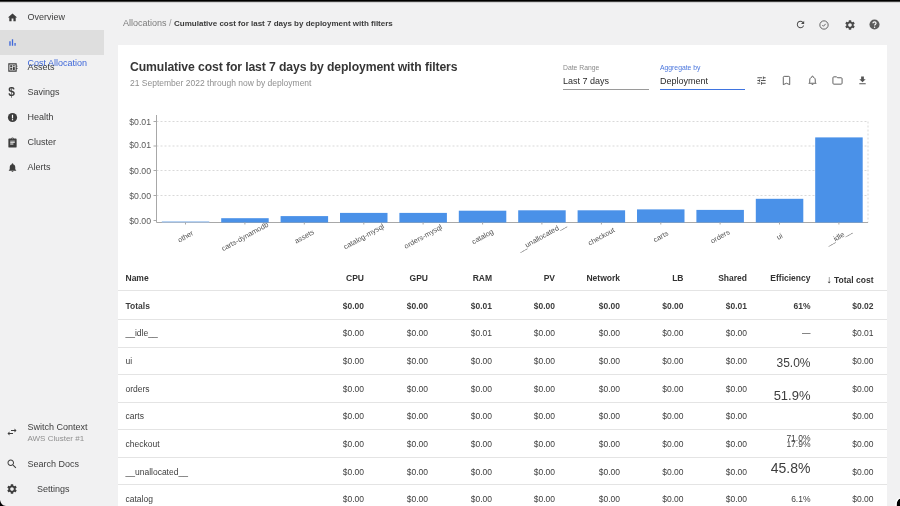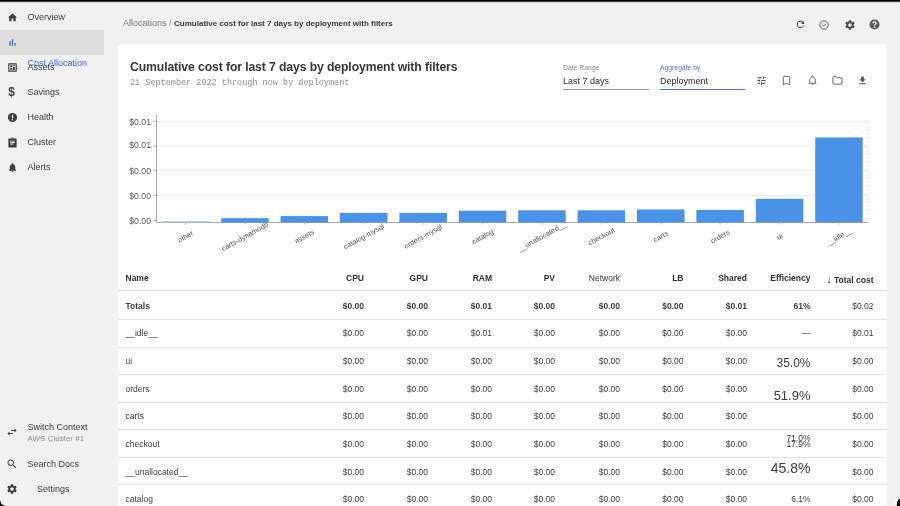--- a/index.html
+++ b/index.html
@@ -111,7 +111,7 @@
 <div class="abs" style="left:118px;top:45px;width:769px;height:461px;background:#fff;"></div>
 
 <div class="abs" style="left:130px;top:59.5px;font-size:12.2px;letter-spacing:-0.1px;color:#363636;font-weight:bold;">Cumulative cost for last 7 days by deployment with filters</div>
-<div class="abs" style="left:130px;top:78px;font-size:8.5px;color:#8f8f8f;font-family:Liberation Mono, monospace;">21 September 2022 through now by deployment</div>
+<div class="abs" style="left:130px;top:78px;font-size:8.5px;color:#8f8f8f;">21 September 2022 through now by deployment</div>
 
 <div class="abs" style="left:563px;top:63.5px;font-size:6.8px;color:#8a8a8a;">Date Range</div>
 <div class="abs" style="left:563px;top:75.5px;font-size:9px;color:#2b2b2b;">Last 7 days</div>

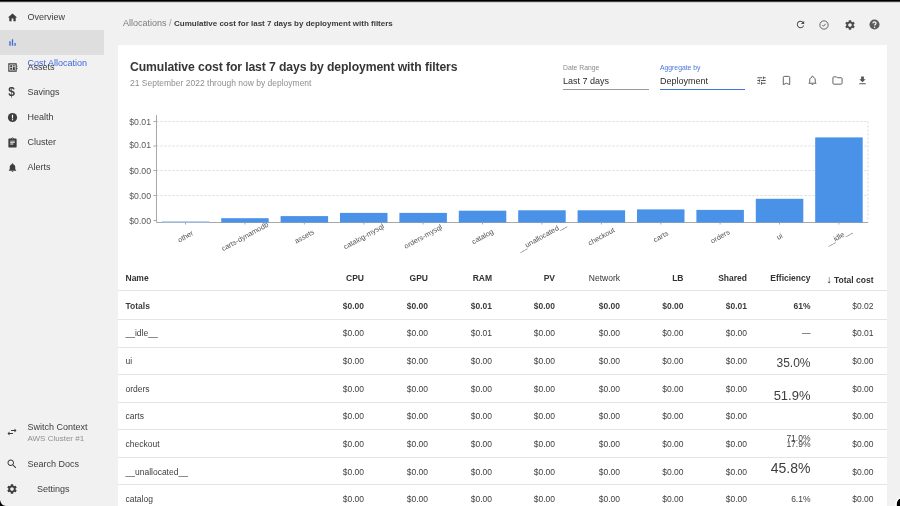--- a/index.html
+++ b/index.html
@@ -214,7 +214,7 @@
     <div class="abs r" style="left:358px;top:273px;width:70px;font-size:8.5px;font-weight:bold;color:#333;">GPU</div>
     <div class="abs r" style="left:422px;top:273px;width:70px;font-size:8.5px;font-weight:bold;color:#333;">RAM</div>
     <div class="abs r" style="left:485px;top:273px;width:70px;font-size:8.5px;font-weight:bold;color:#333;">PV</div>
-    <div class="abs r" style="left:550px;top:273px;width:70px;font-size:8.5px;font-weight:normal;color:#333;">Network</div>
+    <div class="abs r" style="left:550px;top:273px;width:70px;font-size:8.5px;font-weight:bold;color:#333;">Network</div>
     <div class="abs r" style="left:613.5px;top:273px;width:70px;font-size:8.5px;font-weight:bold;color:#333;">LB</div>
     <div class="abs r" style="left:677px;top:273px;width:70px;font-size:8.5px;font-weight:bold;color:#333;">Shared</div>
     <div class="abs r" style="left:740.5px;top:273px;width:70px;font-size:8.5px;font-weight:bold;color:#333;">Efficiency</div>

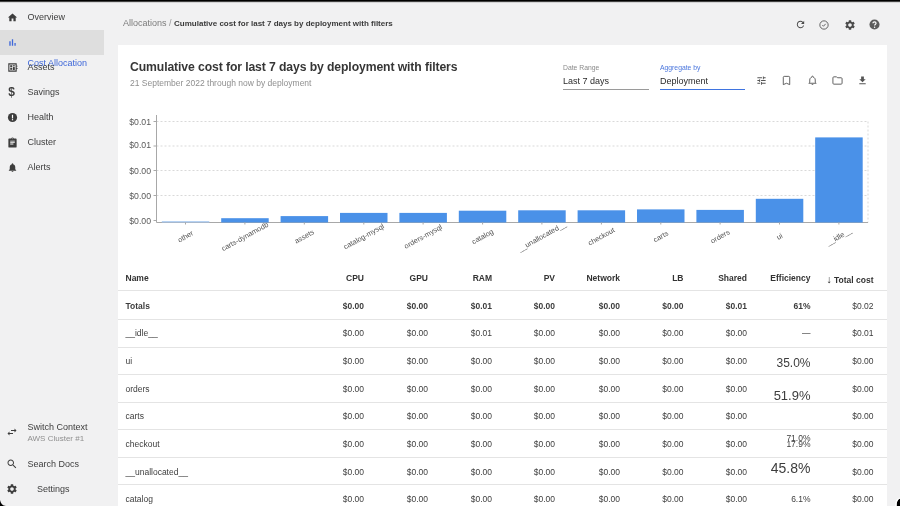--- a/index.html
+++ b/index.html
@@ -236,7 +236,7 @@
     <div class="abs r" style="left:613.5px;top:300.9px;width:70px;font-size:8.5px;font-weight:bold;color:#3d3d3d;">$0.00</div>
     <div class="abs r" style="left:677px;top:300.9px;width:70px;font-size:8.5px;font-weight:bold;color:#3d3d3d;">$0.01</div>
     <div class="abs r" style="left:740.5px;top:300.9px;width:70px;font-size:8.5px;font-weight:bold;color:#3d3d3d;">61%</div>
-    <div class="abs r" style="left:803.5px;top:300.9px;width:70px;font-size:8.5px;font-weight:normal;color:#3d3d3d;">$0.02</div>
+    <div class="abs r" style="left:803.5px;top:300.9px;width:70px;font-size:8.5px;font-weight:bold;color:#3d3d3d;">$0.02</div>
     <div class="abs" style="left:125.5px;top:328.4px;font-size:8.5px;font-weight:normal;color:#3d3d3d;">__idle__</div>
     <div class="abs r" style="left:294px;top:328.4px;width:70px;font-size:8.5px;font-weight:normal;color:#3d3d3d;">$0.00</div>
     <div class="abs r" style="left:358px;top:328.4px;width:70px;font-size:8.5px;font-weight:normal;color:#3d3d3d;">$0.00</div>

